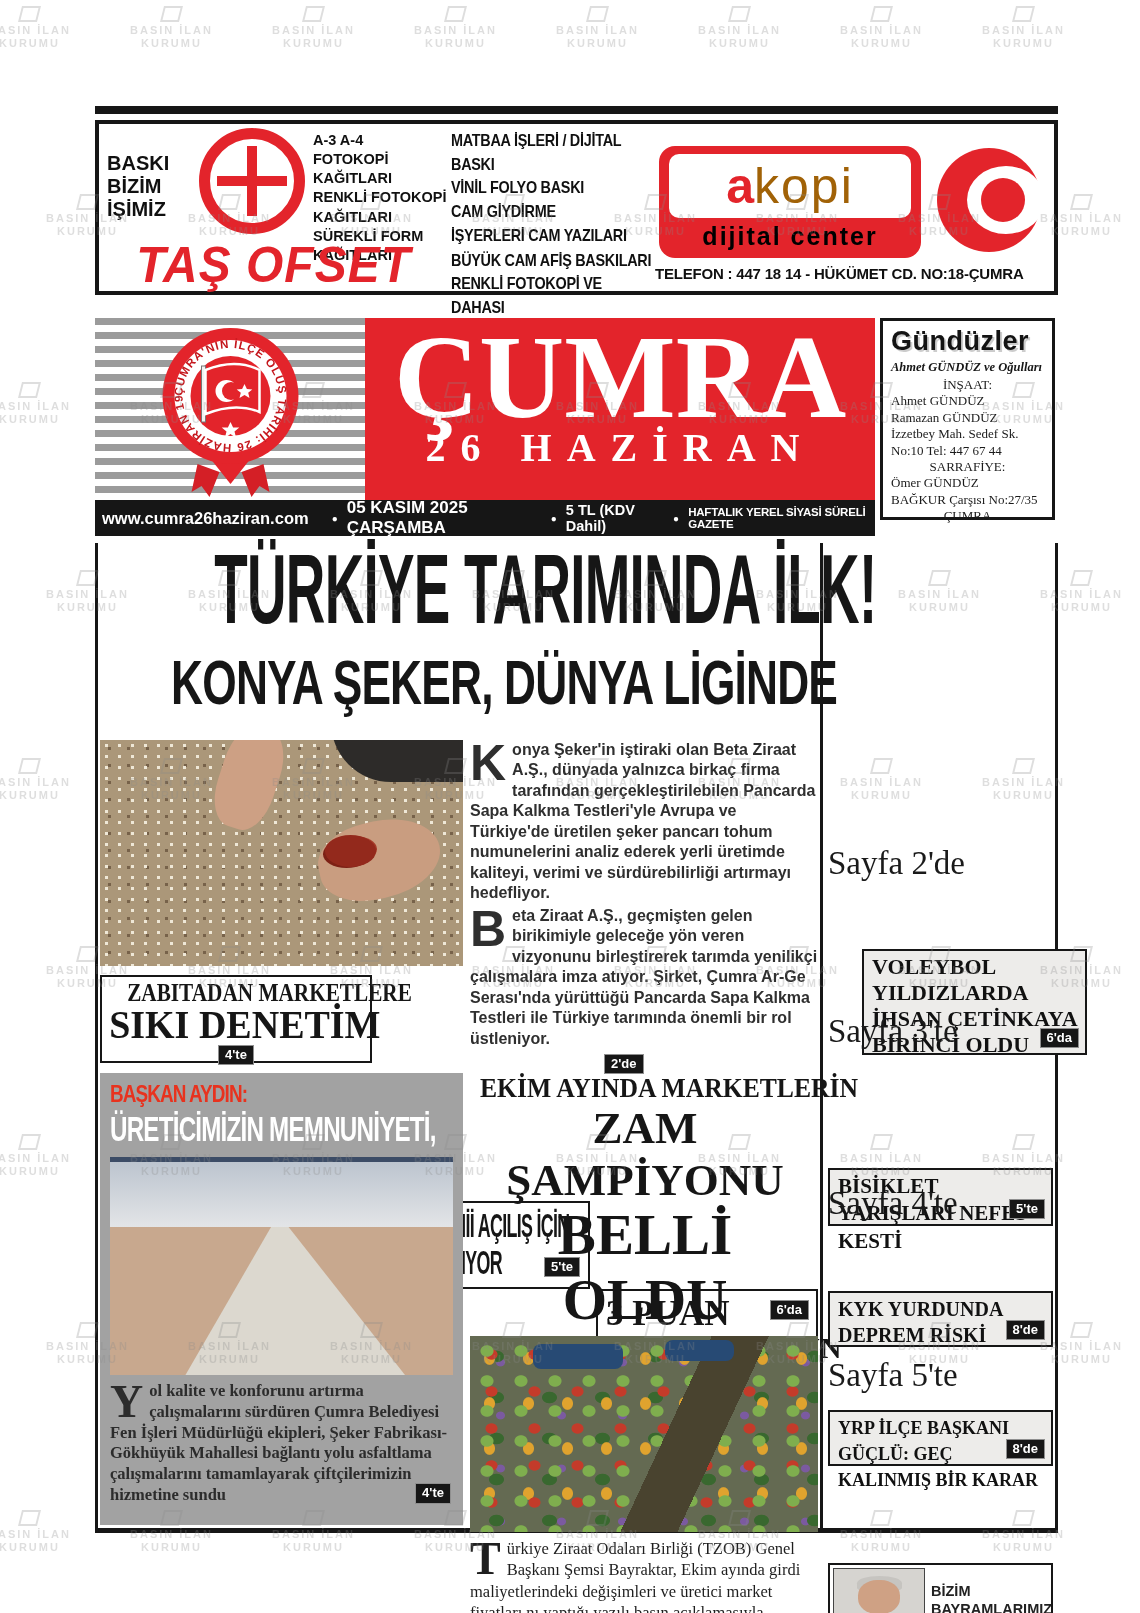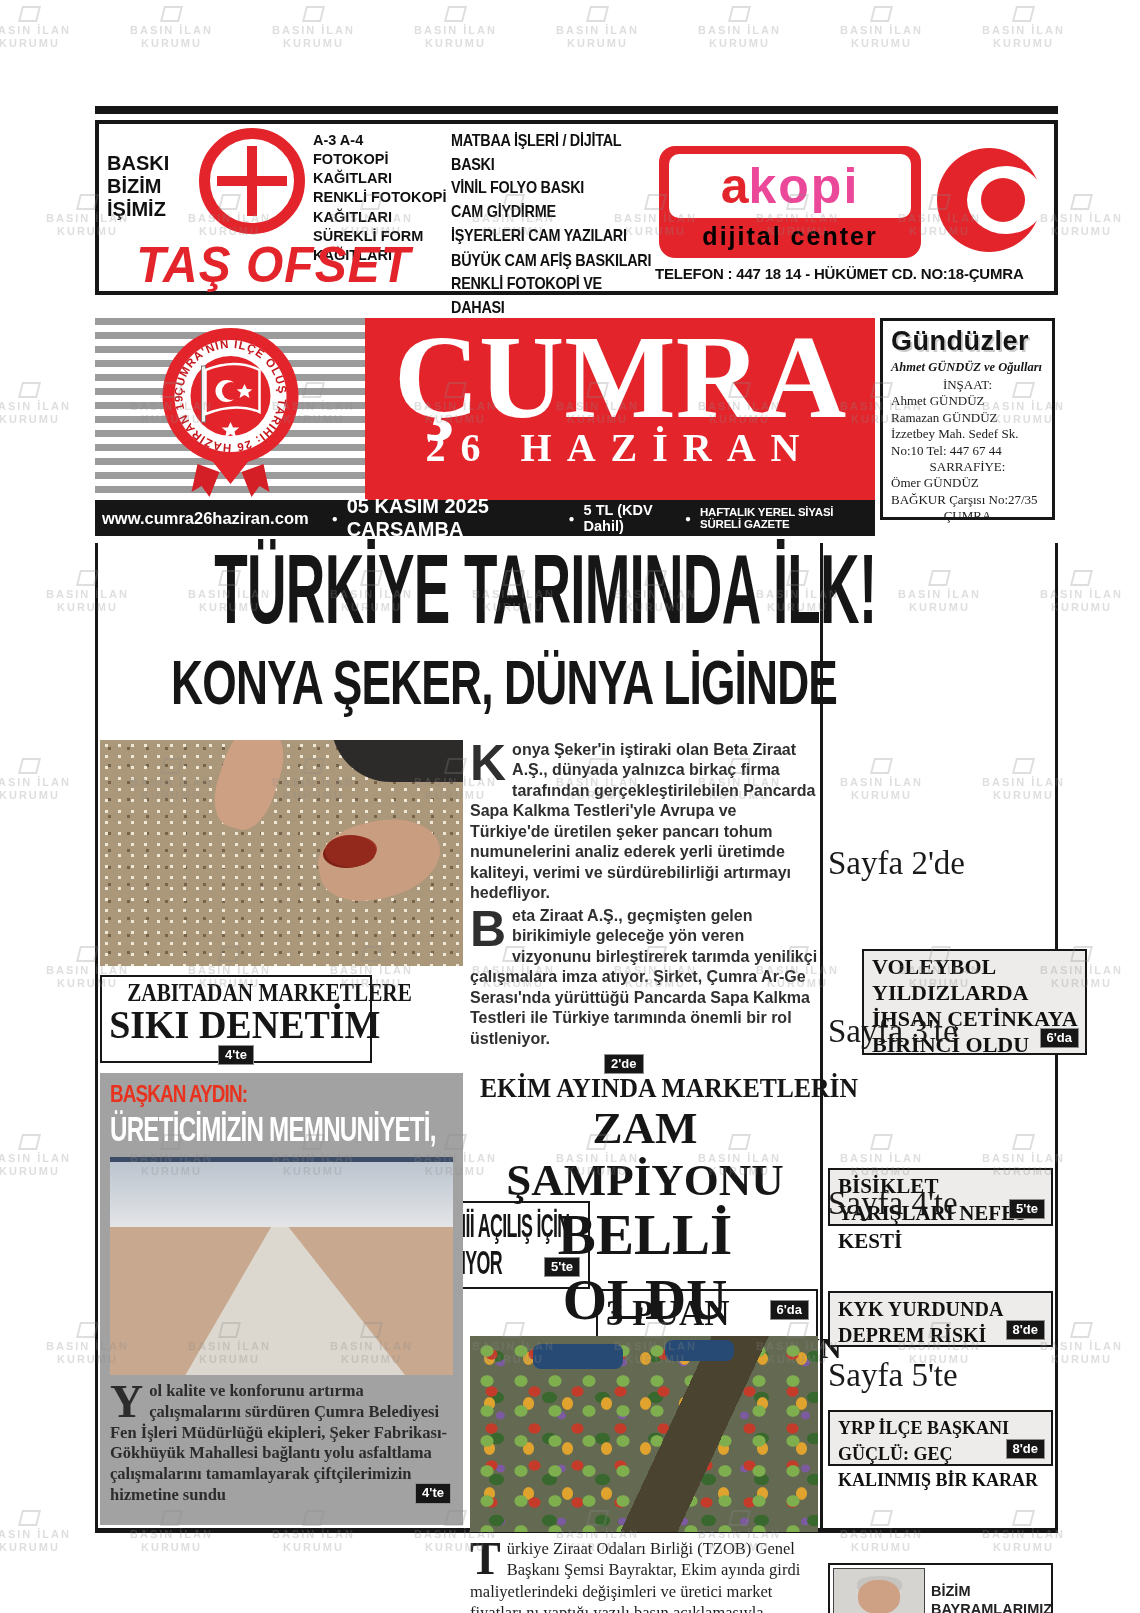--- a/index.html
+++ b/index.html
@@ -478,7 +478,7 @@
   <div class="abs akopi-rect" style="left:560px;top:22px;width:262px;height:112px;">
     <div class="abs akopi-white" style="left:10px;top:8px;width:242px;height:64px;">
       <span style="font-weight:bold;font-size:50px;color:#e3242b;">a</span>
-          <span style="font-weight:bold;font-size:50px;color:#ec4899;letter-spacing:2px;">kopi</span>
+          <span style="font-weight:normal;font-size:50px;color:#a16207;letter-spacing:2px;">kopi</span>
     </div>
     <div class="abs" style="left:0;top:76px;width:262px;text-align:center;color:#000000;font-weight:bold;font-size:25px;letter-spacing:2px;">dijital center</div>
   </div>

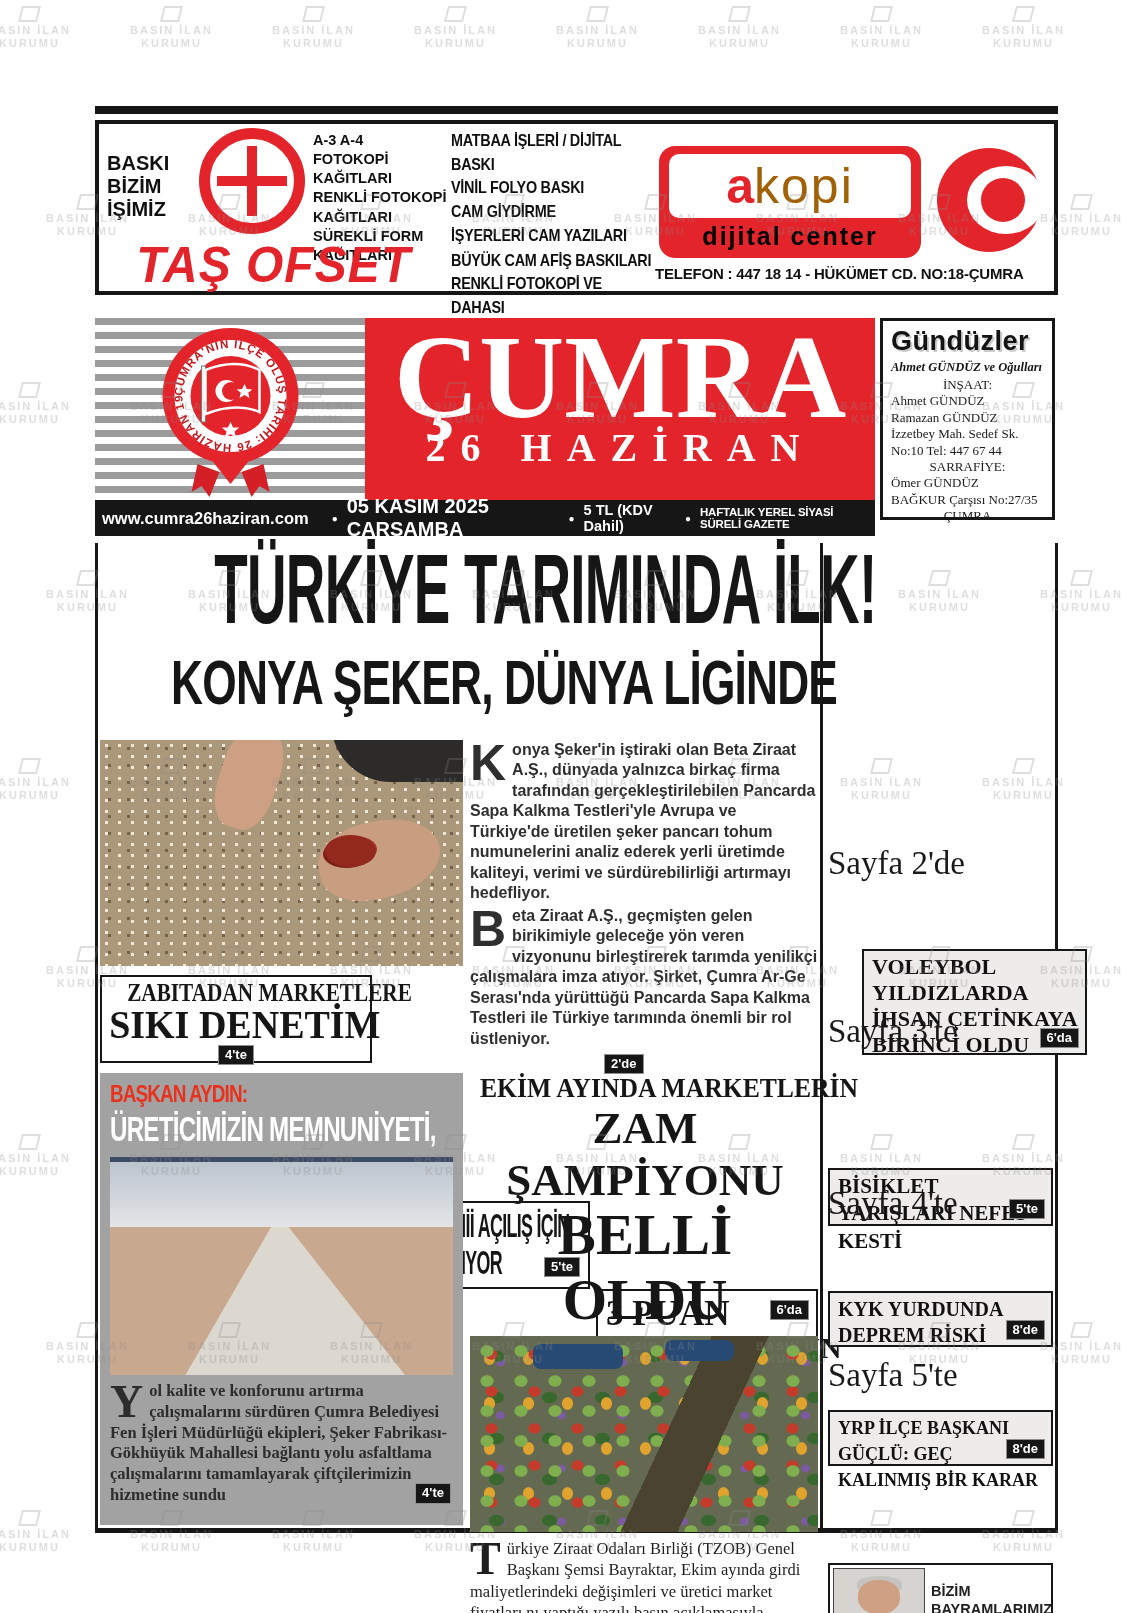--- a/index.html
+++ b/index.html
@@ -535,7 +535,7 @@
 <div class="abs" id="info-bar" style="left:95px;top:500px;width:780px;height:36px;">
   <span style="font-weight:bold;font-size:16.5px;">www.cumra26haziran.com</span>
   <span style="font-size:10px;margin-left:14px;">●</span>
-  <span style="font-weight:bold;font-size:20px;">05 KASIM 2025 ÇARŞAMBA</span>
+  <span style="font-weight:bold;font-size:17px;">05 KASIM 2025 ÇARŞAMBA</span>
   <span style="font-size:10px;margin-left:16px;">●</span>
   <span style="font-weight:bold;font-size:14.5px;">5 TL (KDV Dahil)</span>
   <span style="font-size:10px;margin-left:8px;">●</span>

